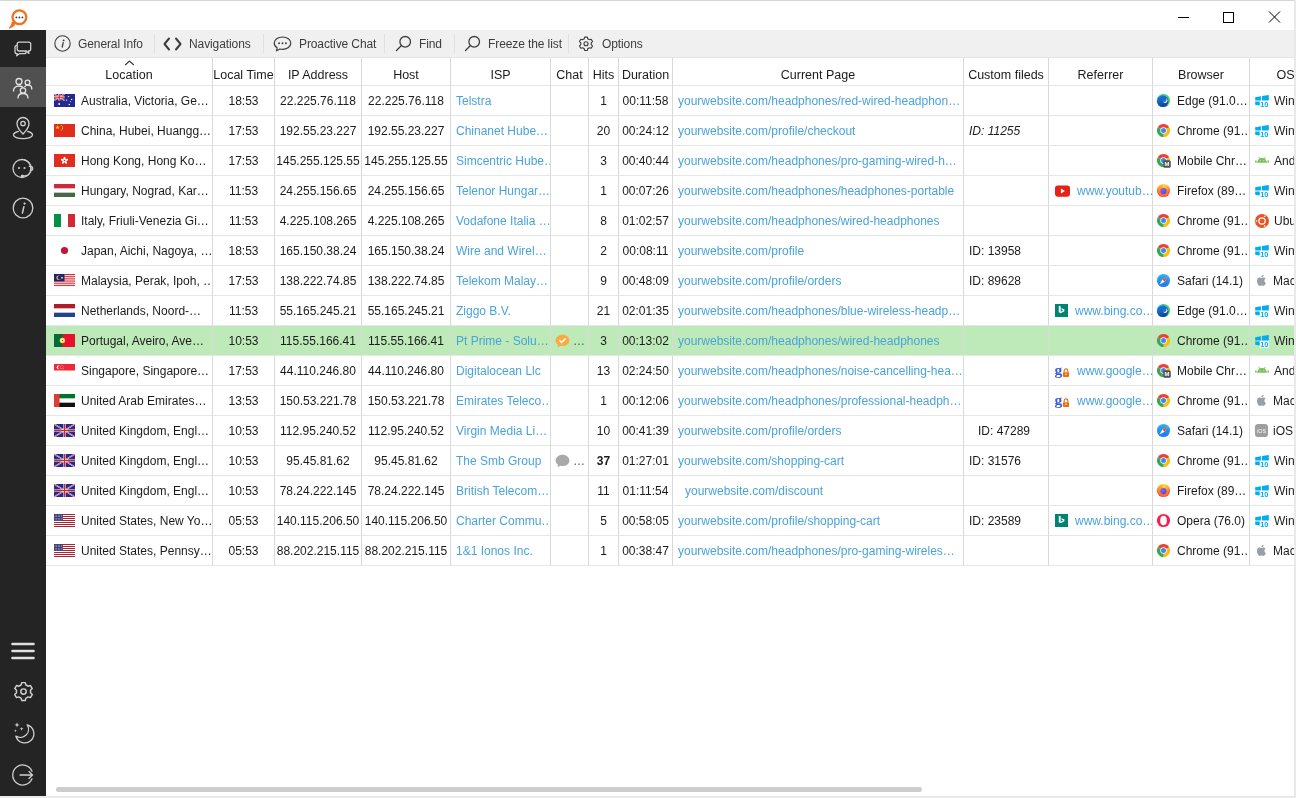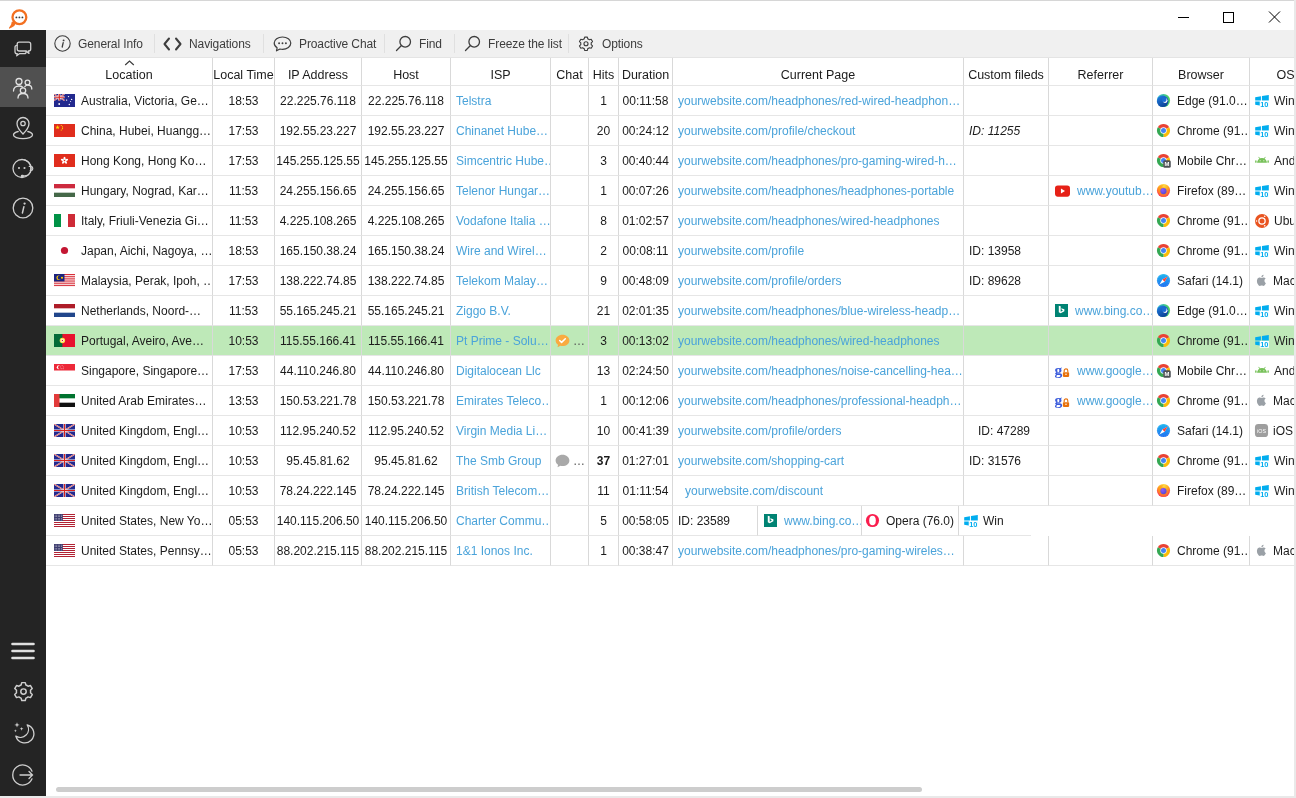--- a/index.html
+++ b/index.html
@@ -1109,6 +1109,9 @@
       <div class="cell c-left" style="width:38px;"></div>
       <div class="cell c-center" style="width:30px;">5</div>
       <div class="cell c-center" style="width:54px;">00:58:05</div>
+      <div class="cell c-left link" style="width:291px;">
+        <span style="margin-left:5px;">yourwebsite.com/profile/shopping-cart</span>
+      </div>
       <div class="cell c-left" style="width:85px;">
         <span style="margin-left:5px;">ID: 23589</span>
       </div>

